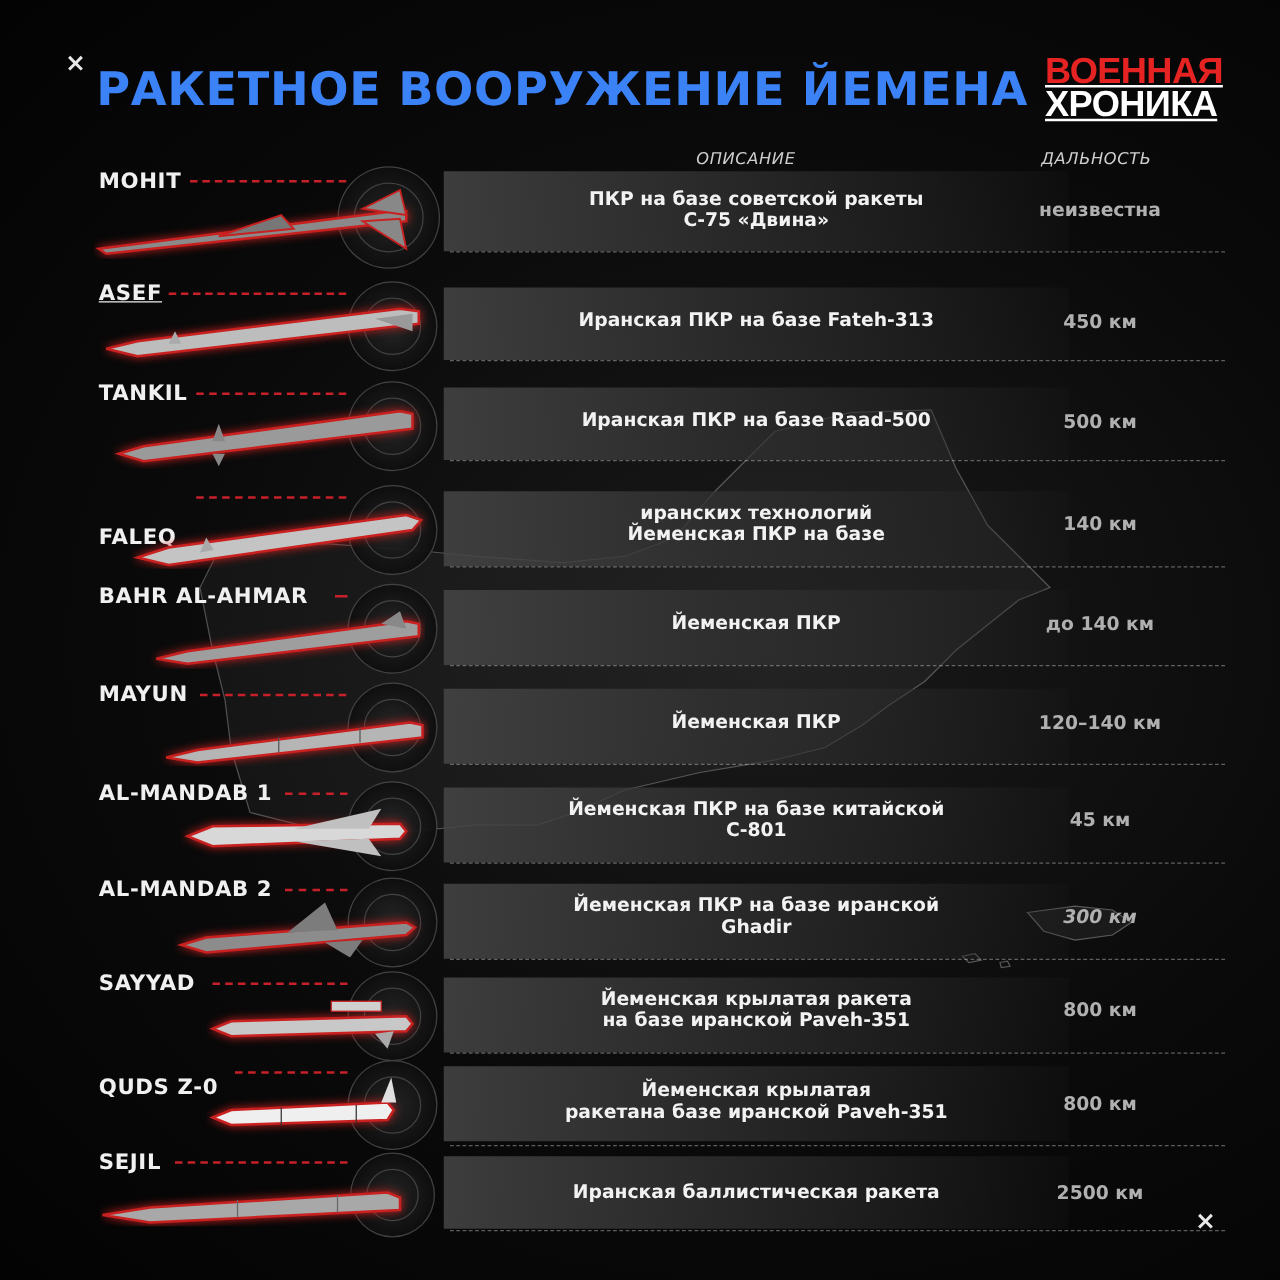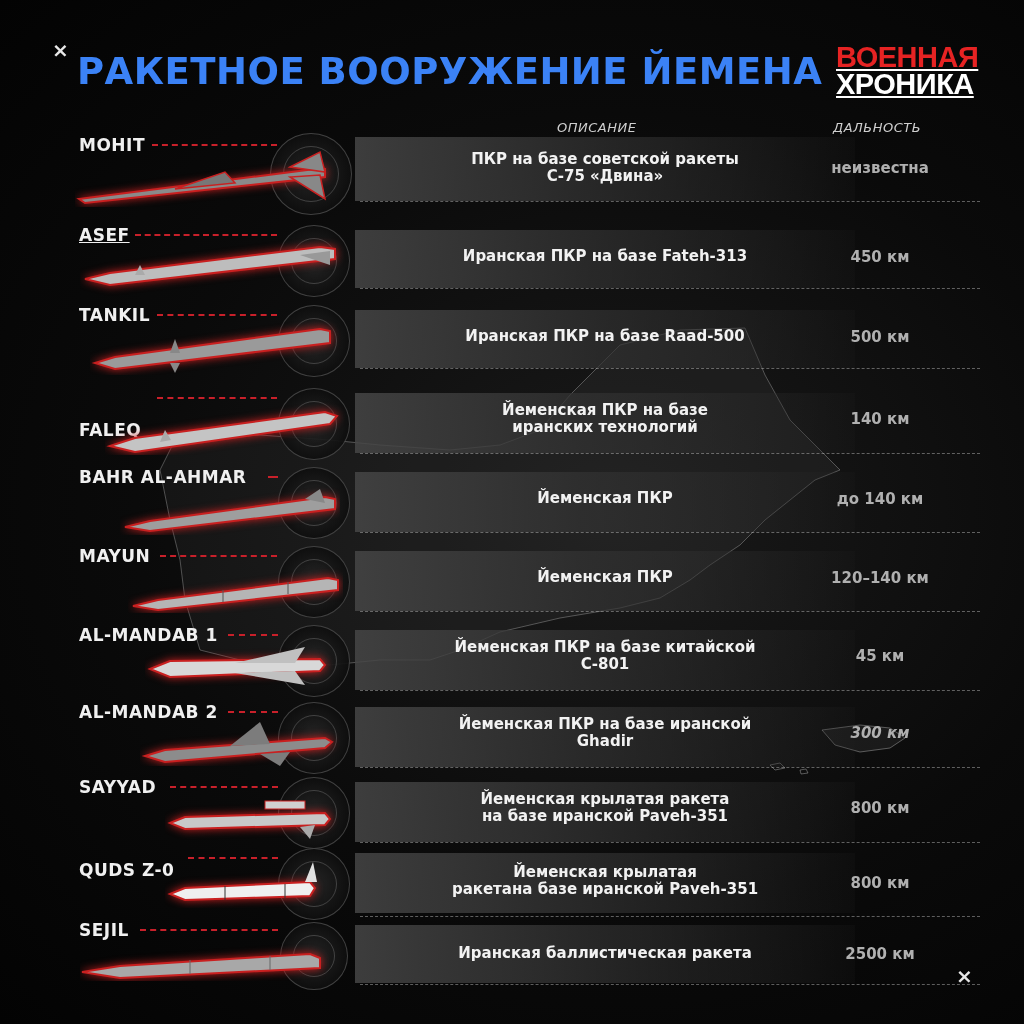--- a/index.html
+++ b/index.html
@@ -149,8 +149,8 @@
     <path d="M55 42 L60 30 L66 40 Z" fill="#aaa"></path>
   </svg>
   <div class="desc" style="top:14px;">
+    <div>иранских технологий</div>
     <div>Йеменская ПКР на базе</div>
-    <div>иранских технологий</div>
   </div>
   <div class="range" style="top:22px;">140 км</div>
   <div class="divider" style="top:65px;"></div>

